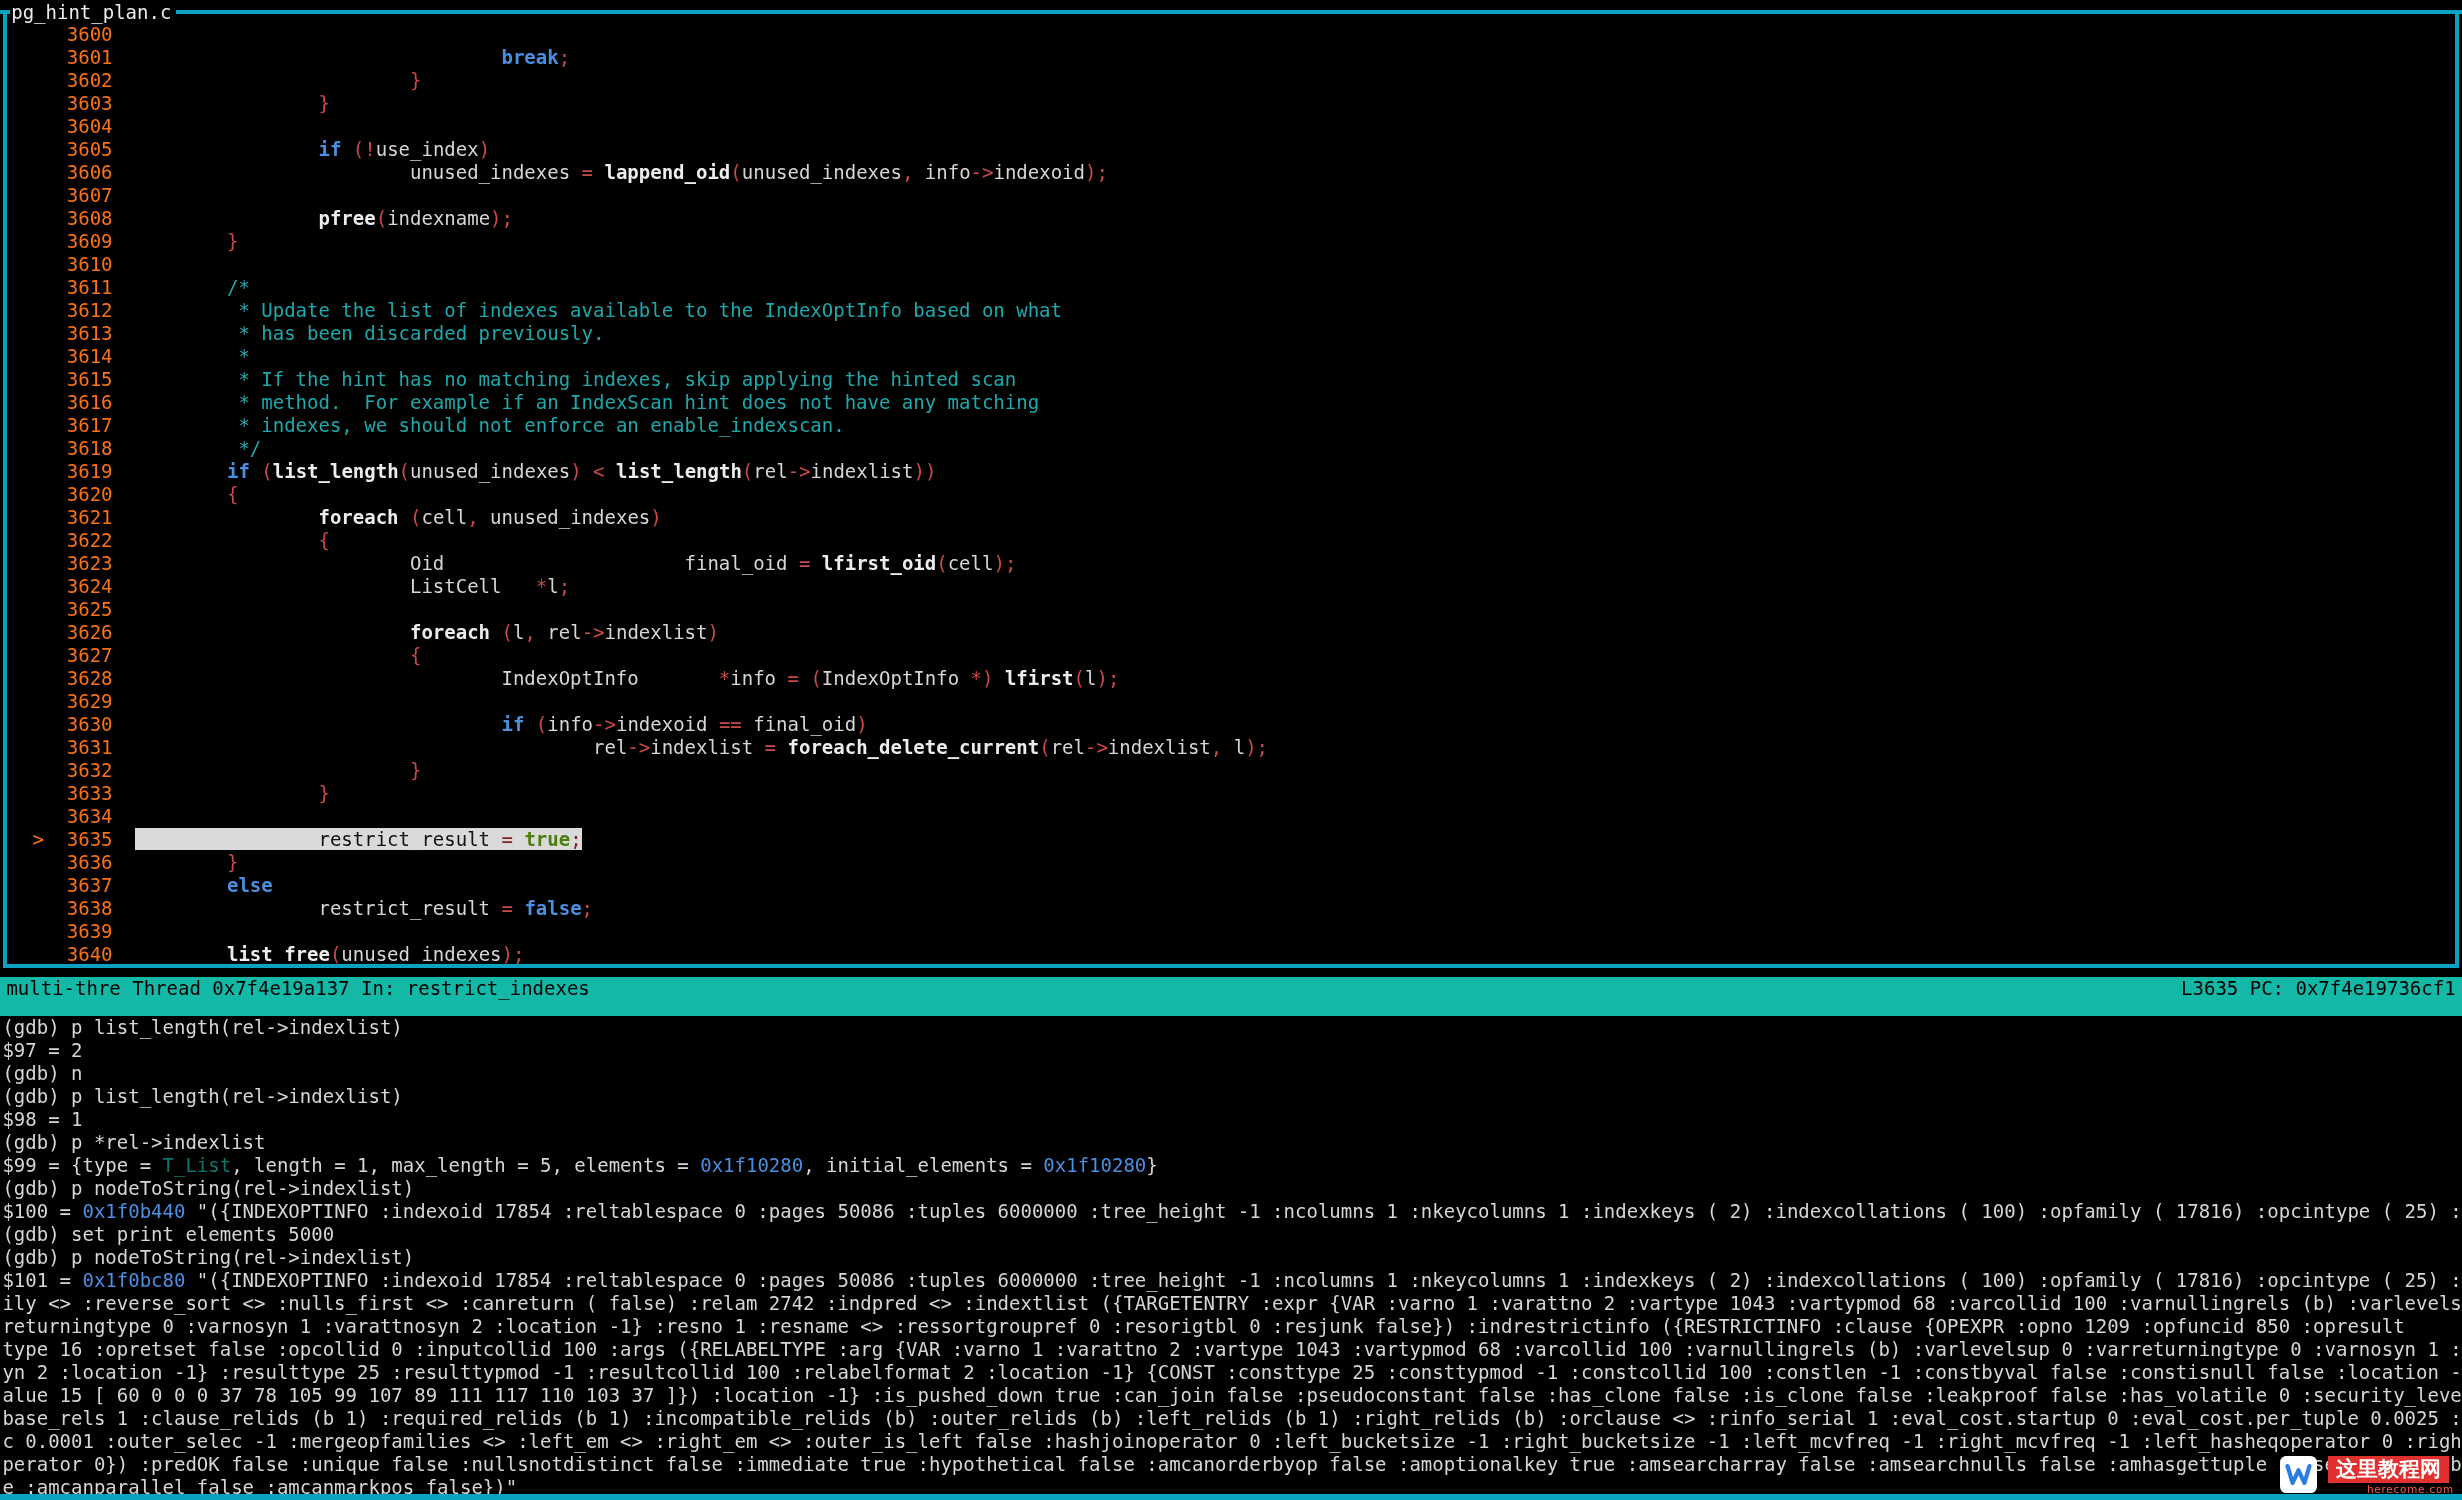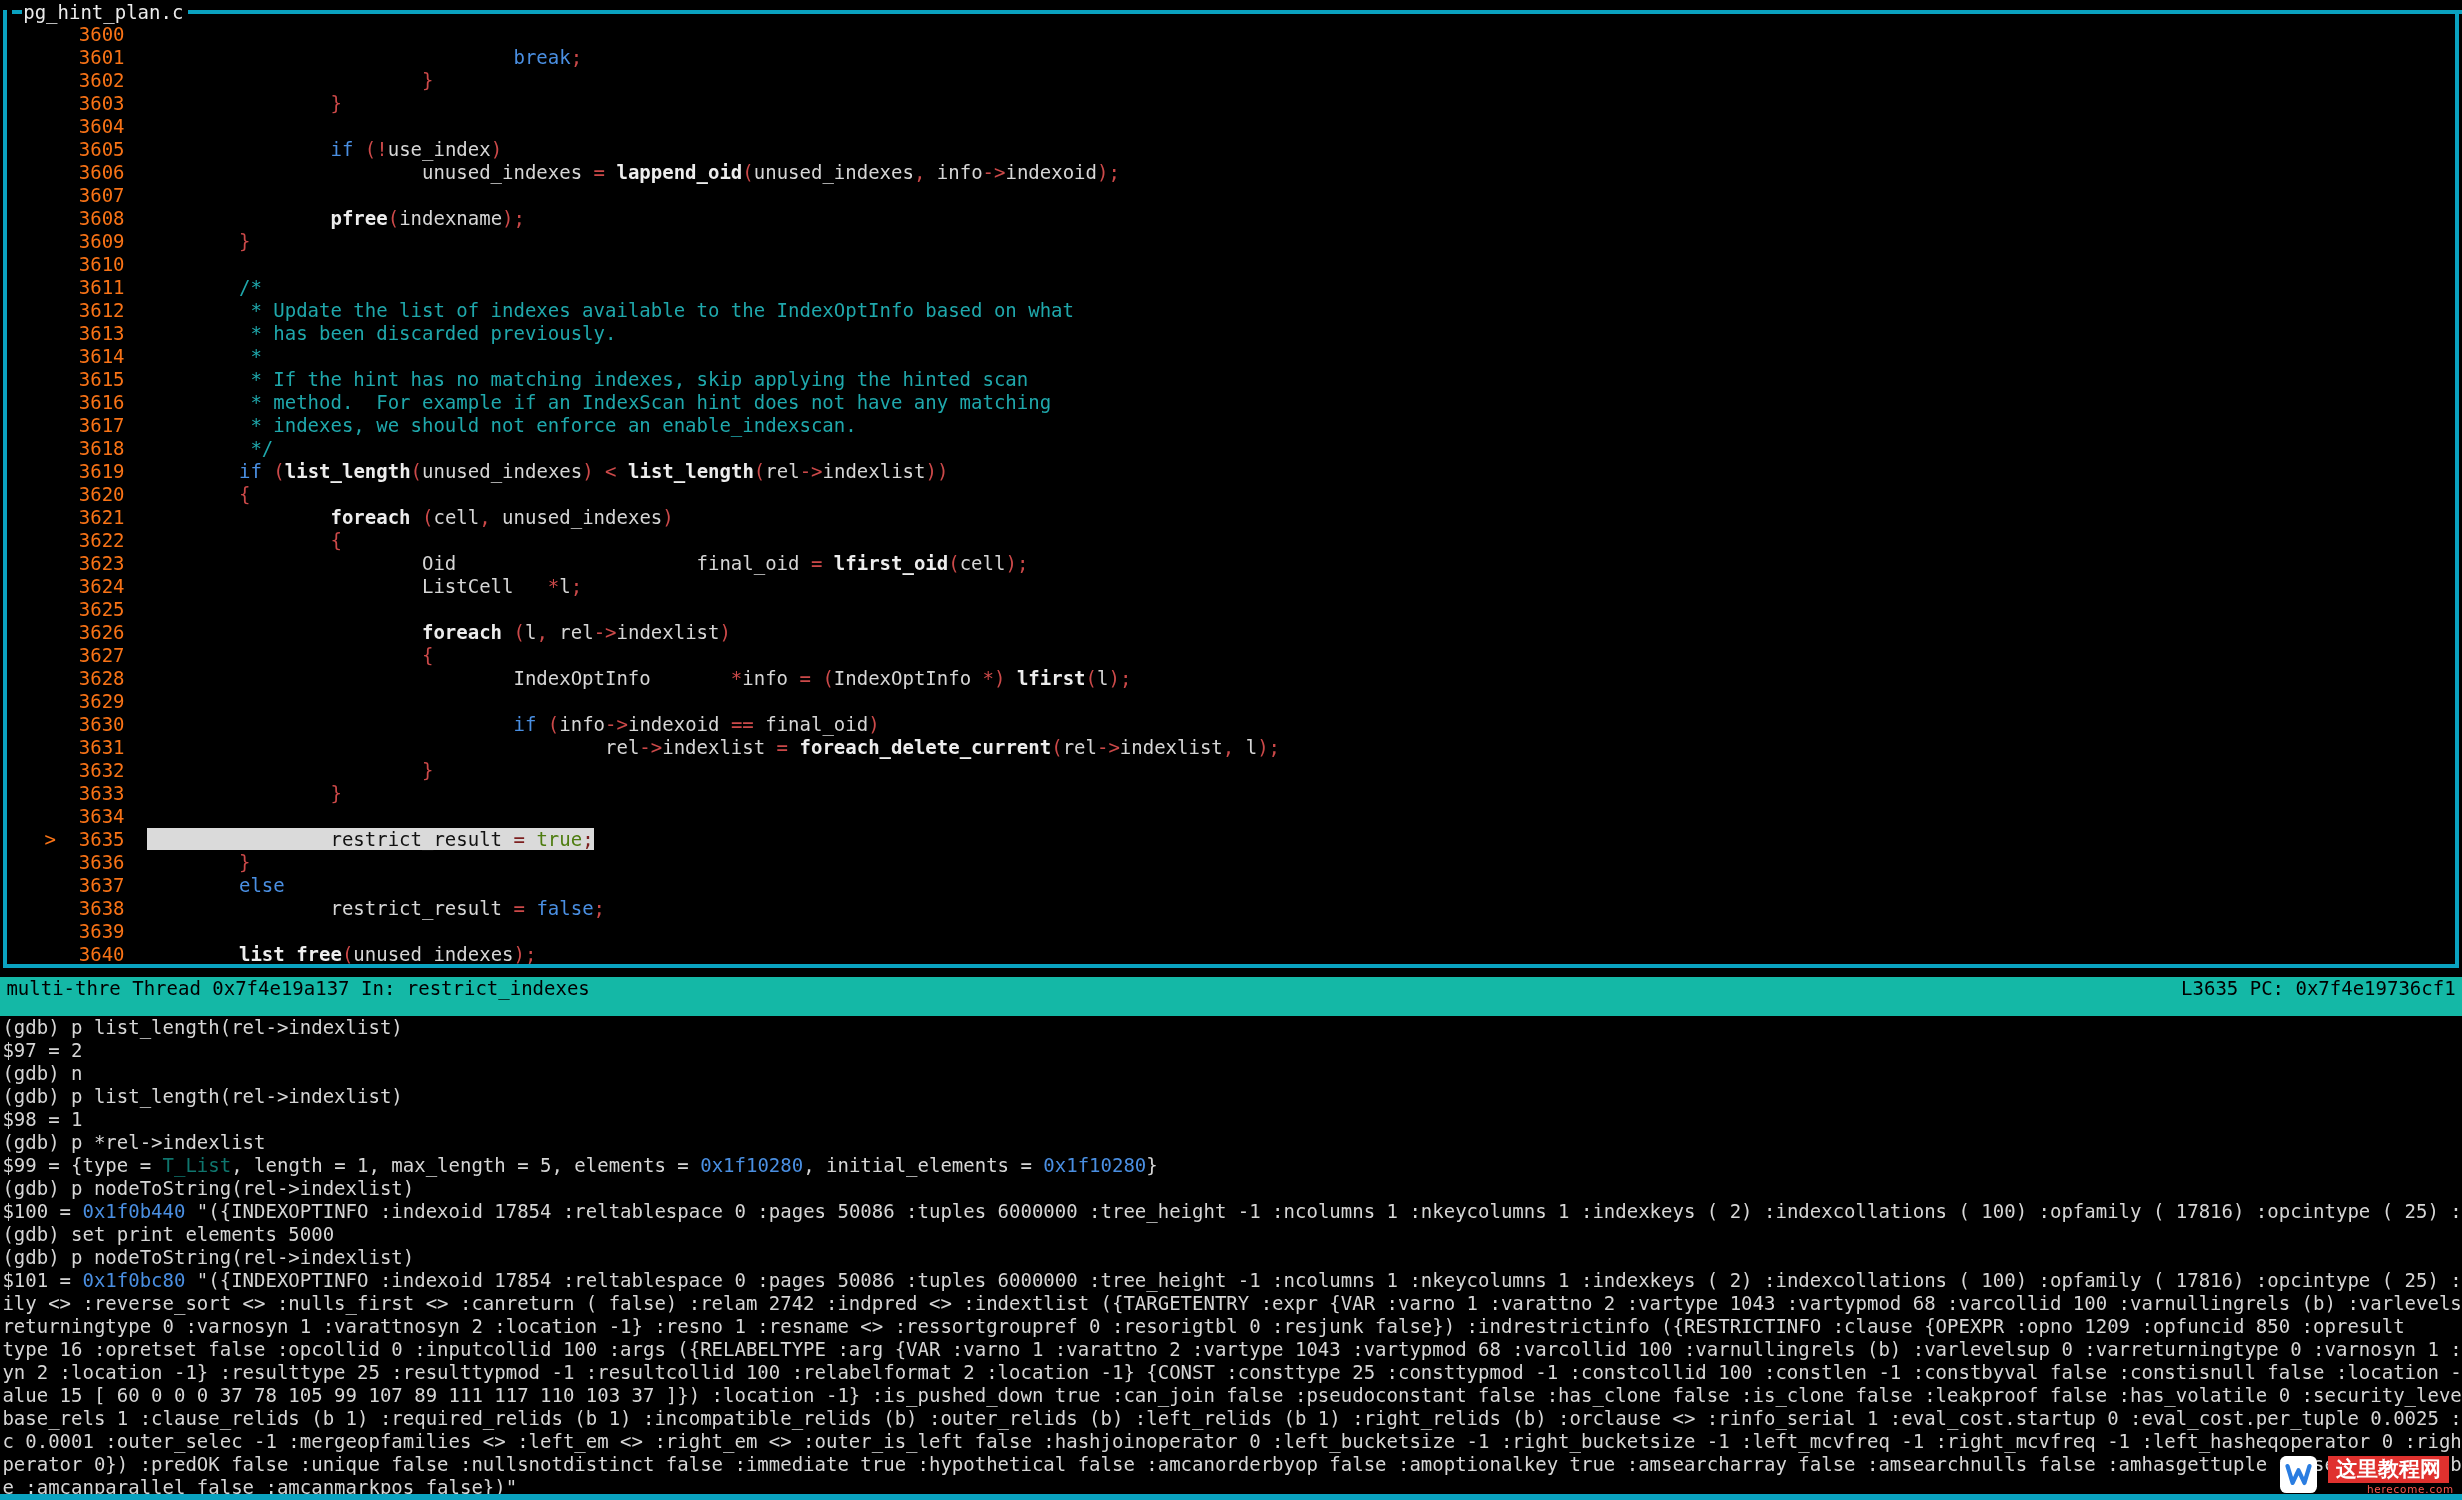--- a/index.html
+++ b/index.html
@@ -11,7 +11,7 @@
   .trow { white-space:pre; height:23px; line-height:23px; }
 
   
-  .src-window { position:relative; height:977px;padding-left:12px; }
+  .src-window { position:relative; height:977px; }
   .src-titlebar { display:flex; align-items:center; height:23px; }
   .bline { height:4px; background:#0aa2c0; }
   .bline.short { width:9.6px; }

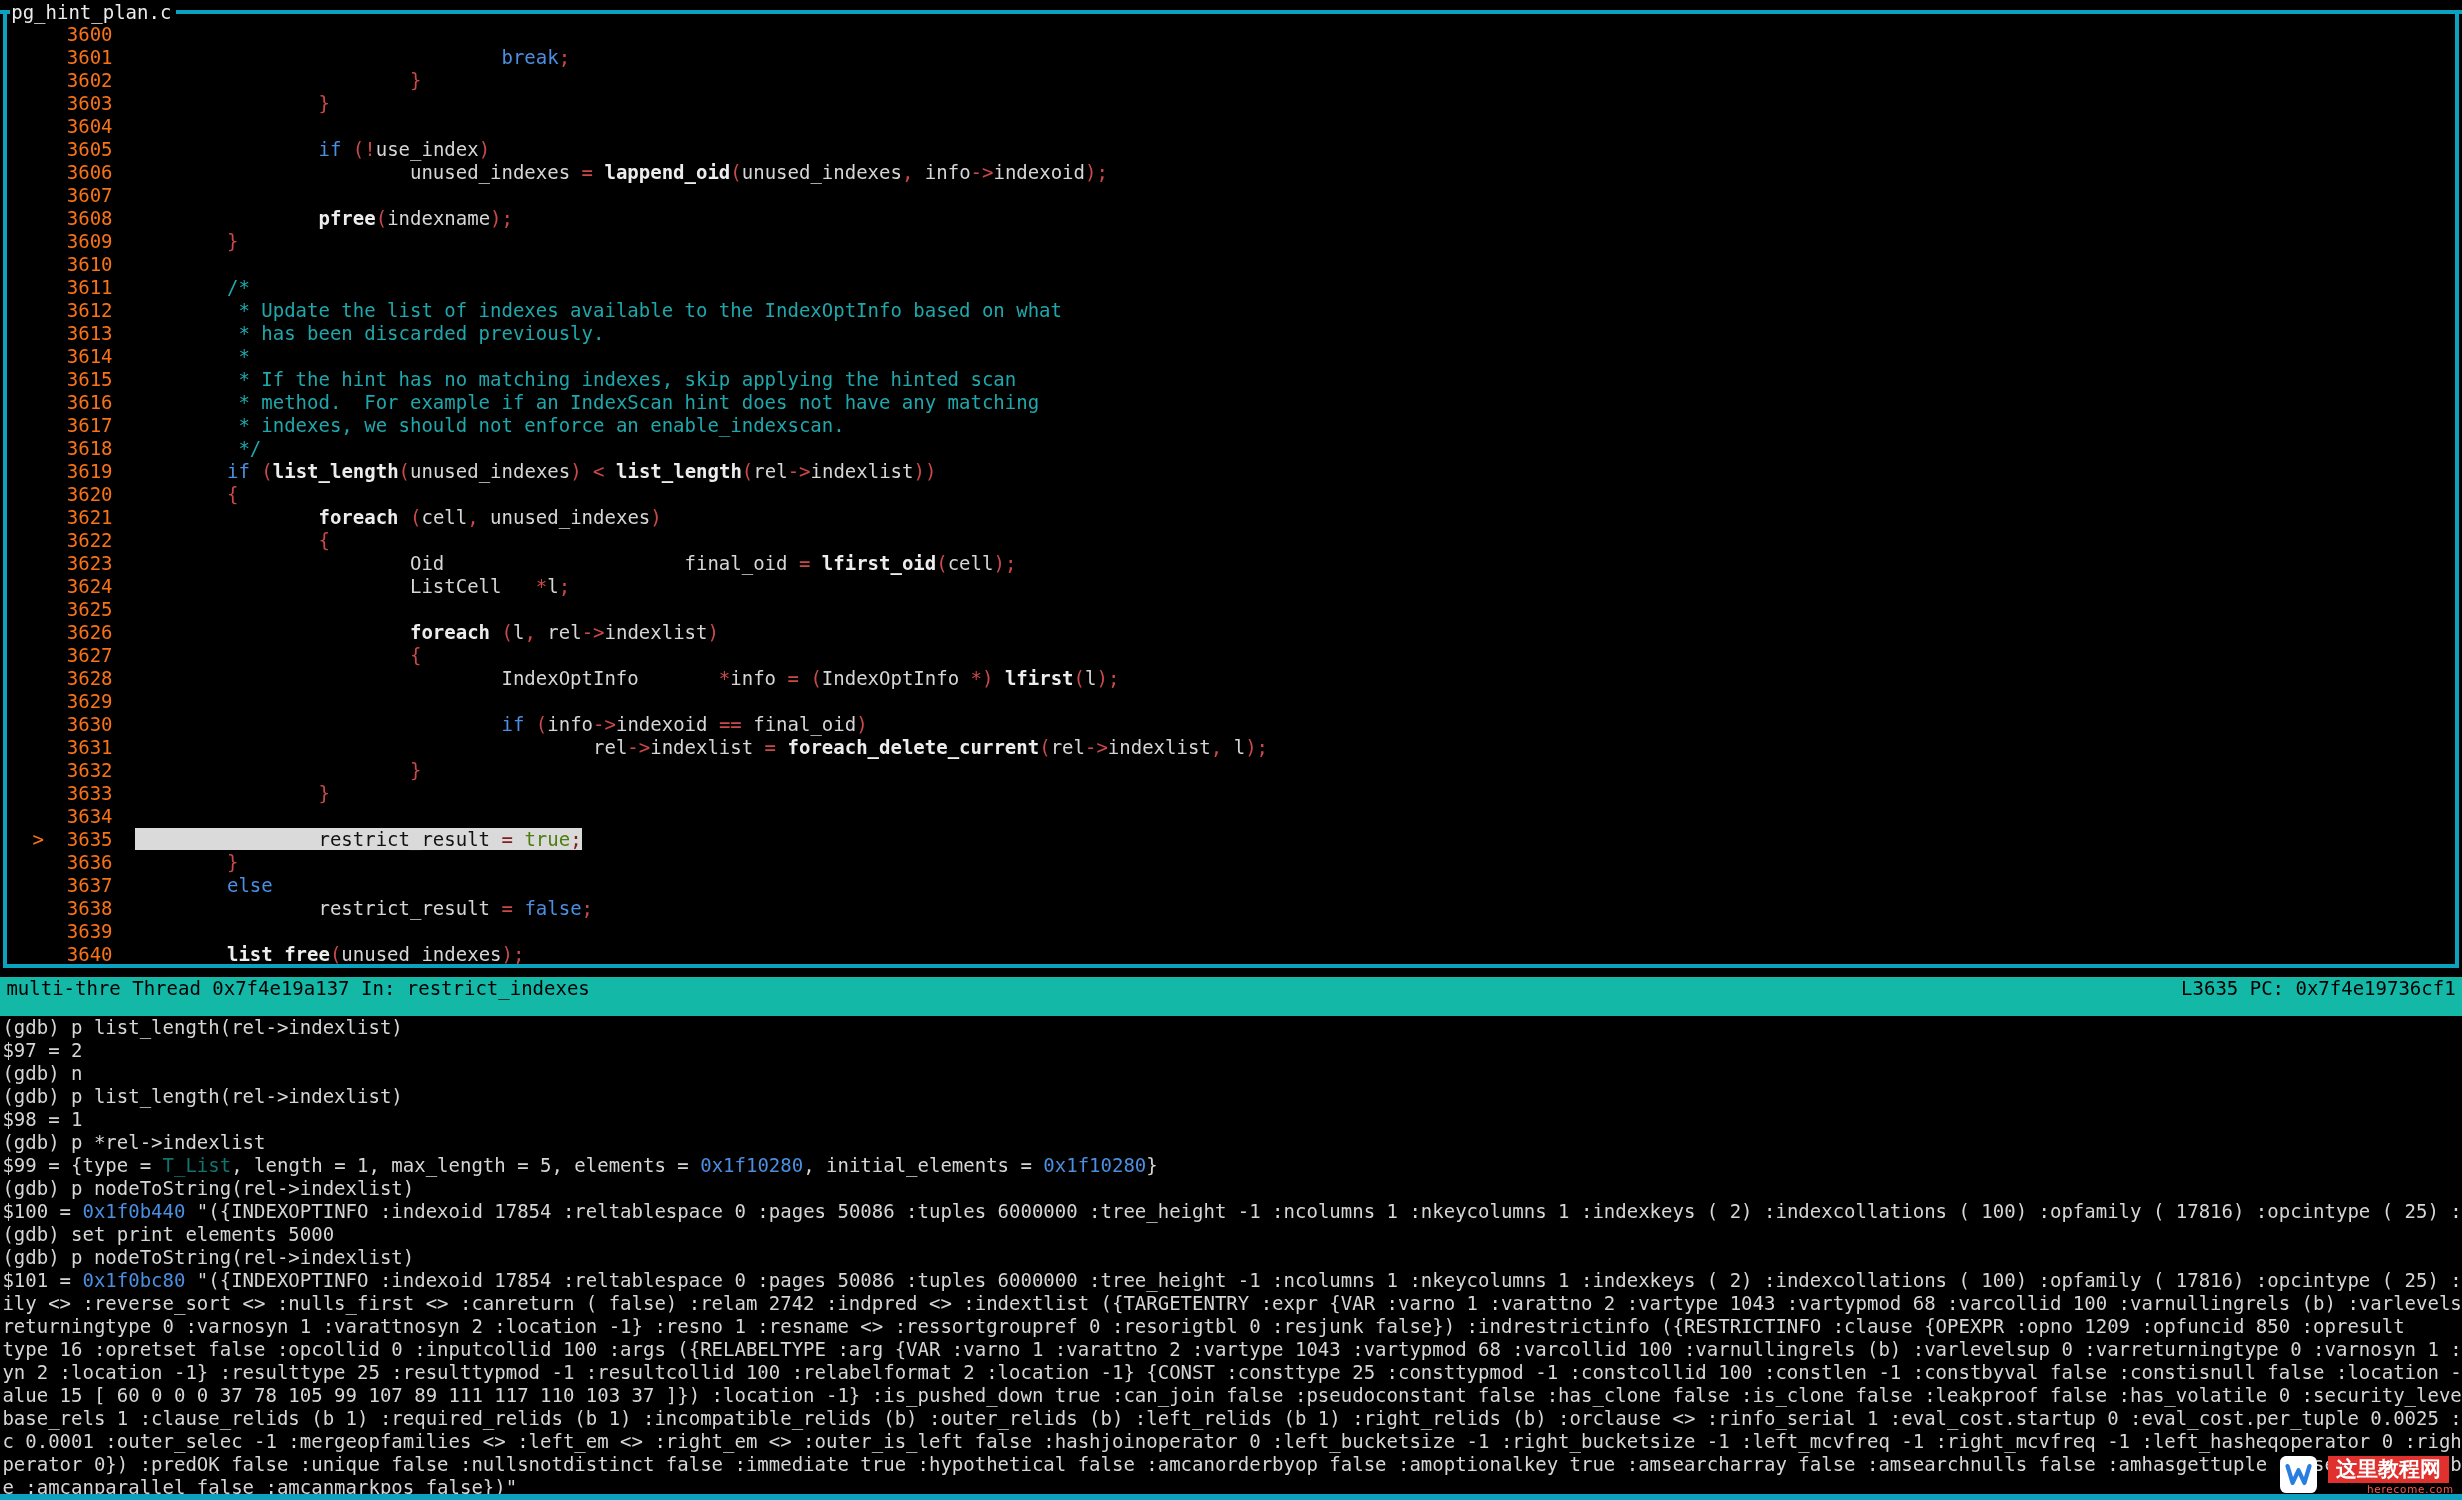--- a/index.html
+++ b/index.html
@@ -24,7 +24,7 @@
   .src-rows { padding-left:9.6px; }
   .gutter { color:#f97316; }
   .tok.pl { color:#d6d6d6; }
-  .tok.kw { color:#4a8fe2; font-weight:normal; }
+  .tok.kw { color:#4a8fe2; font-weight:bold; }
   .tok.fn { color:#ededed; font-weight:bold; }
   .tok.pu { color:#cc4949; }
   .tok.cm { color:#1fa8ac; }

